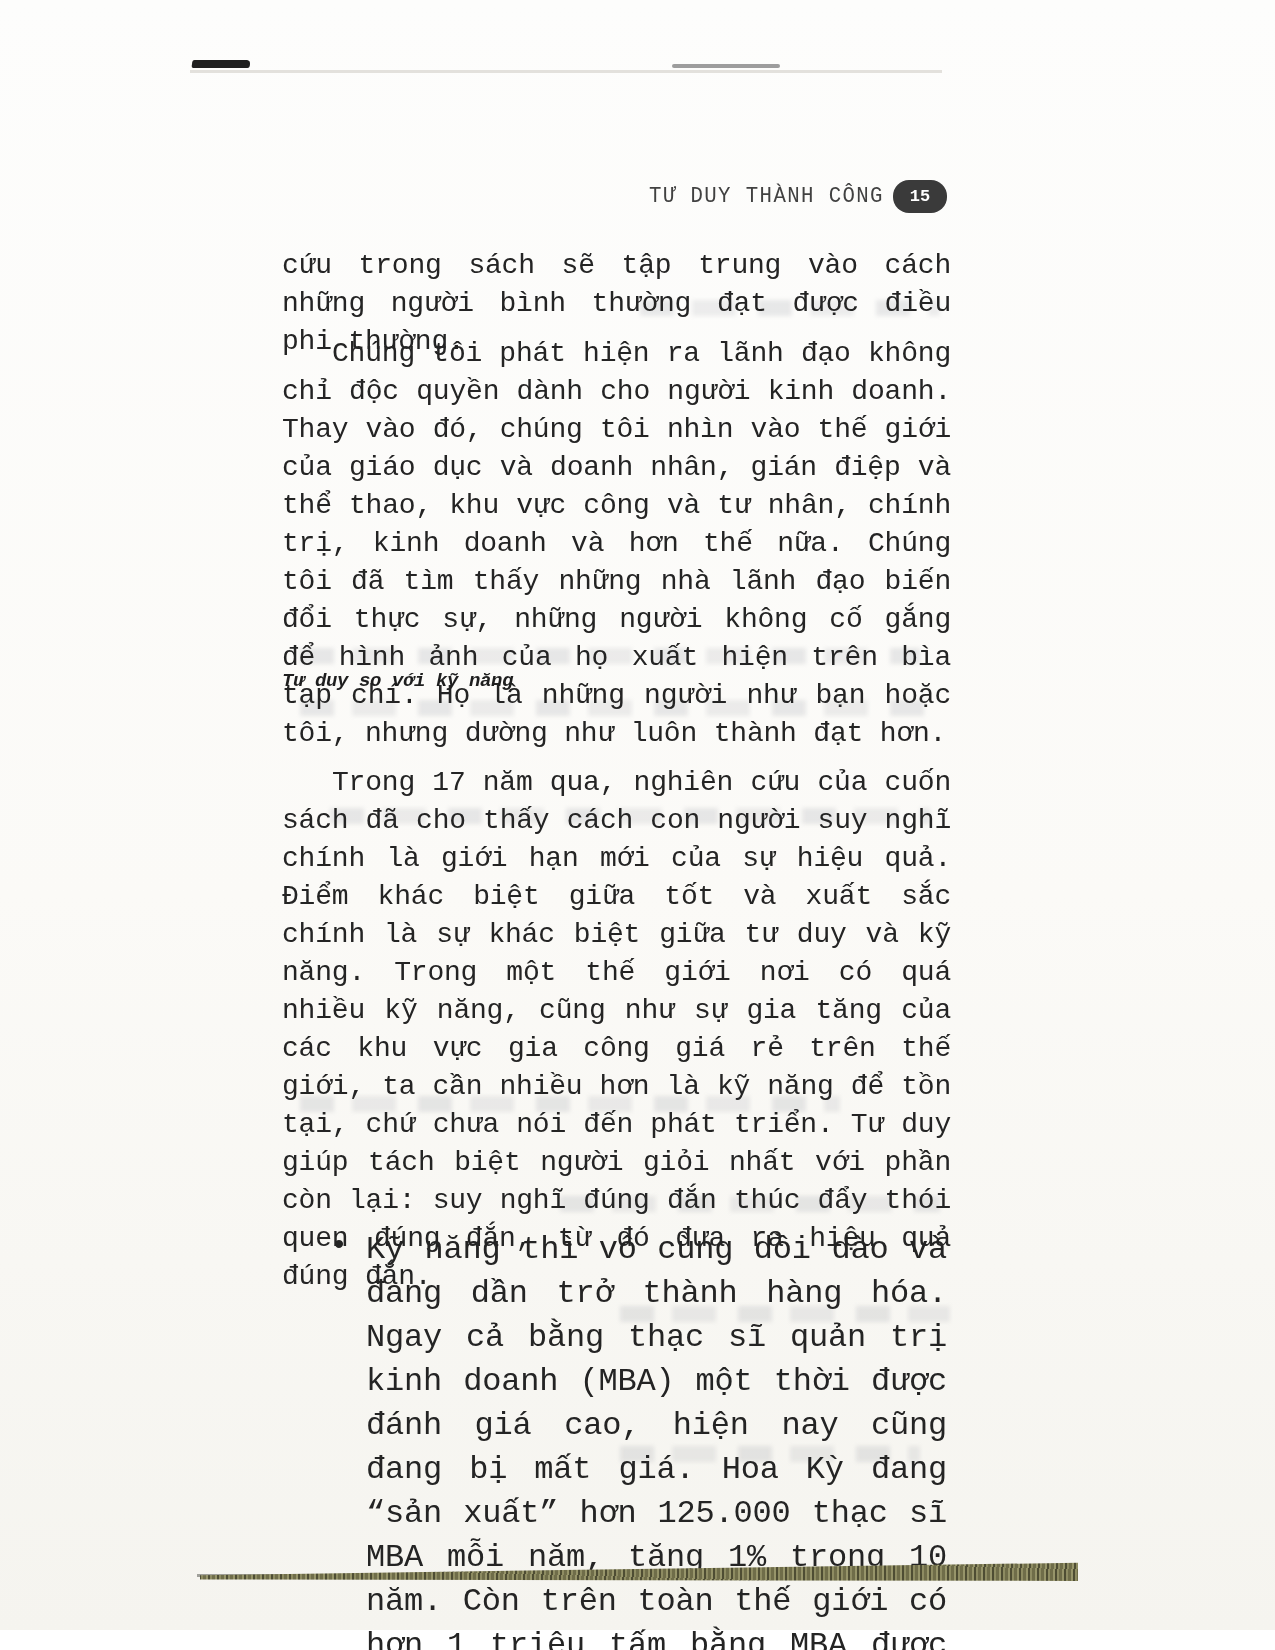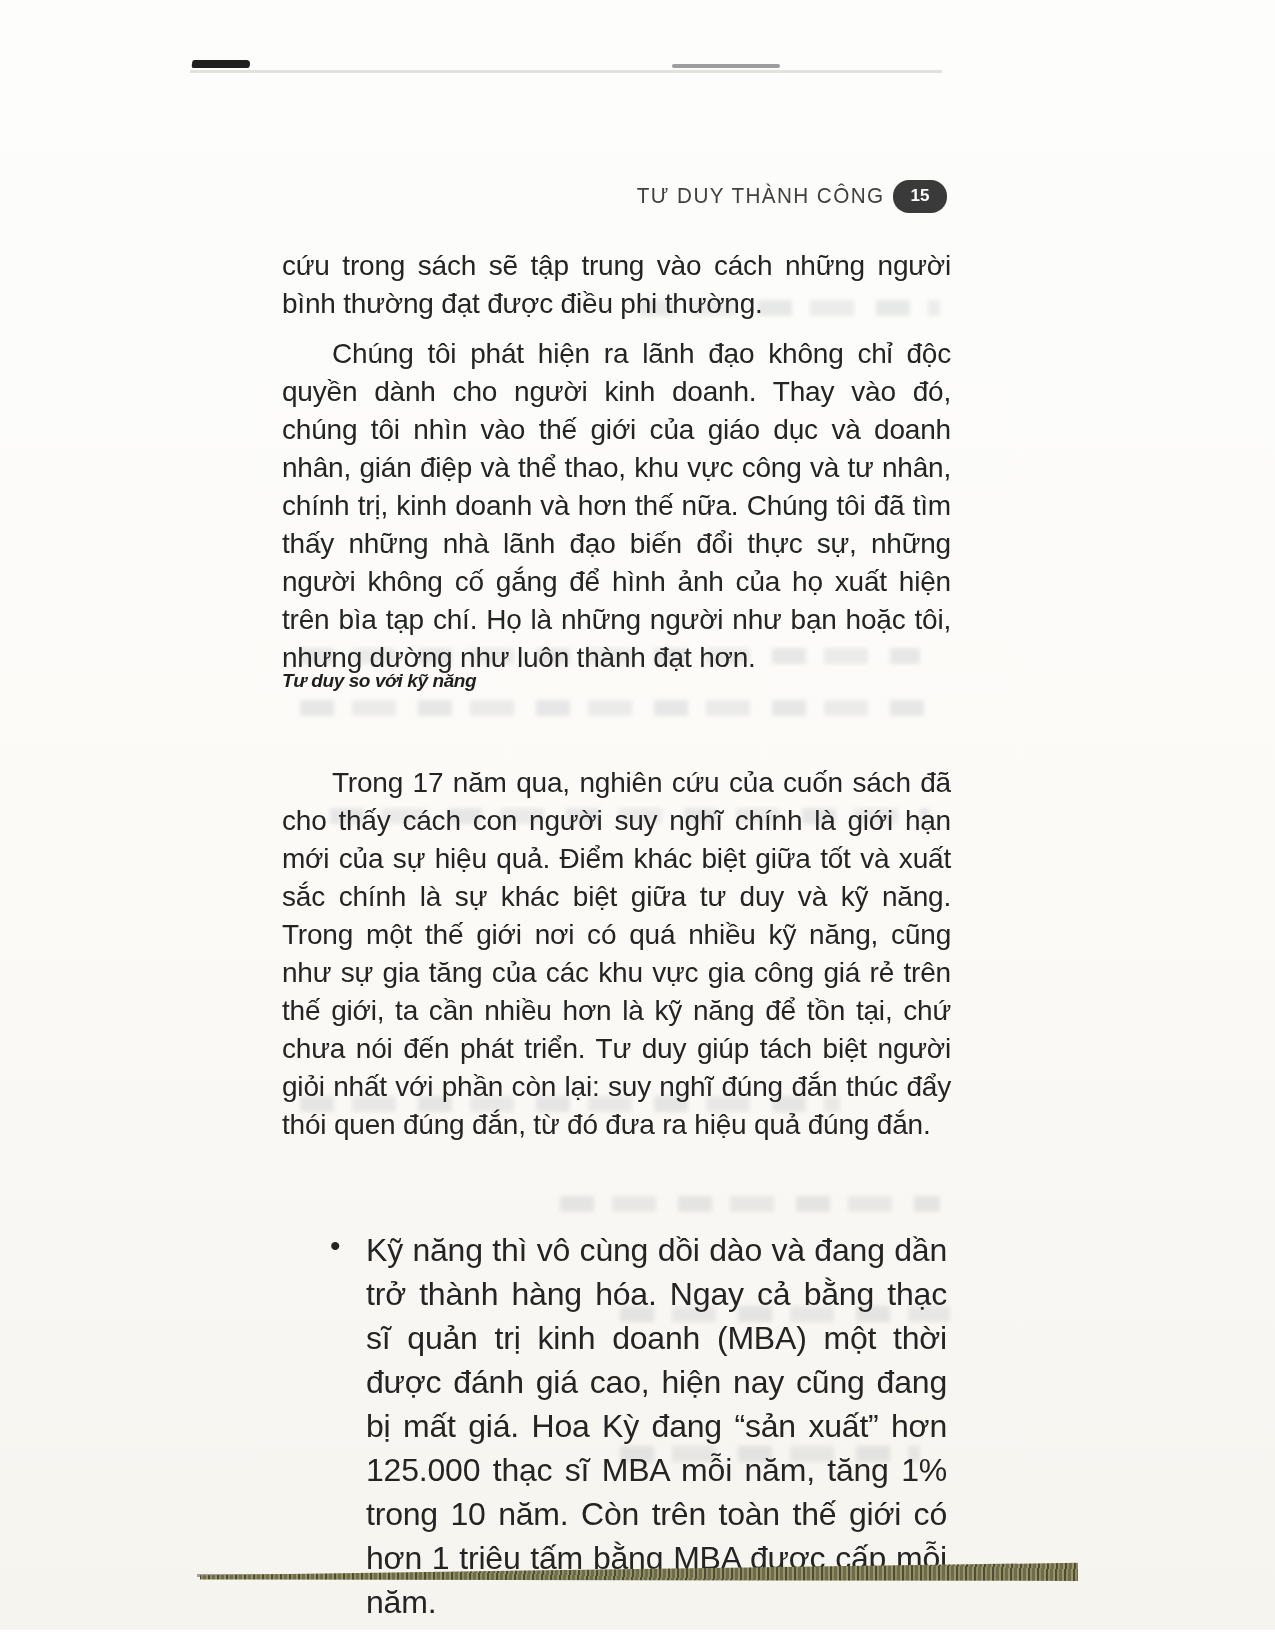--- a/index.html
+++ b/index.html
@@ -15,6 +15,7 @@
     width: 1275px;
     height: 1630px;
     background: linear-gradient(180deg, #fdfdfc 0%, #fbfaf7 55%, #f5f4ef 100%);
+    font-family: Liberation Mono, monospace;
   }
 
   

